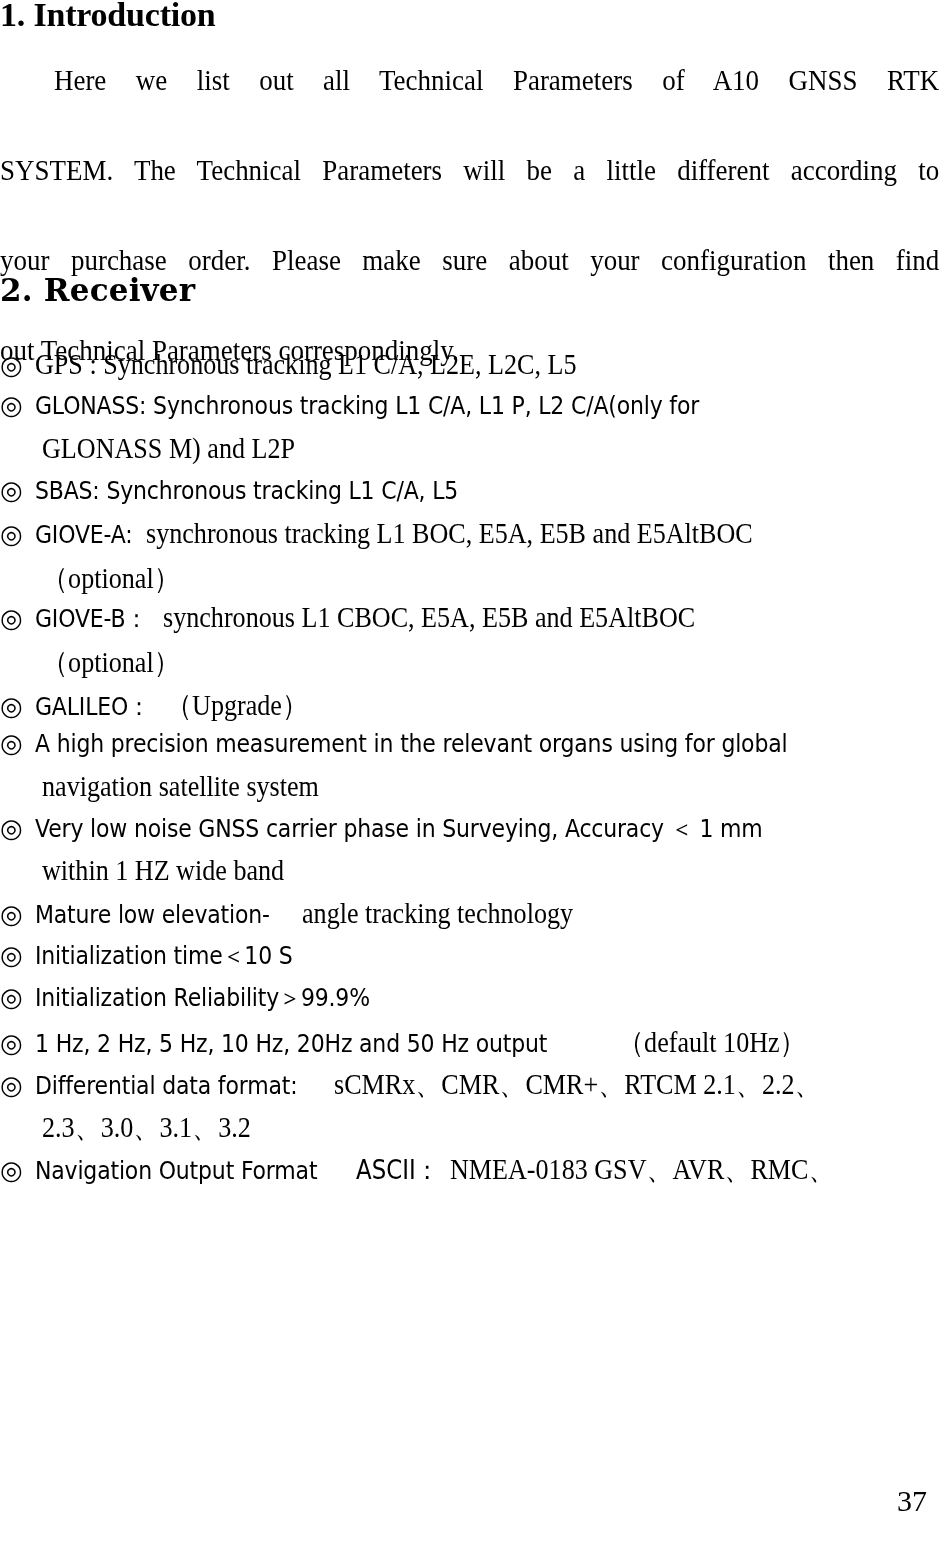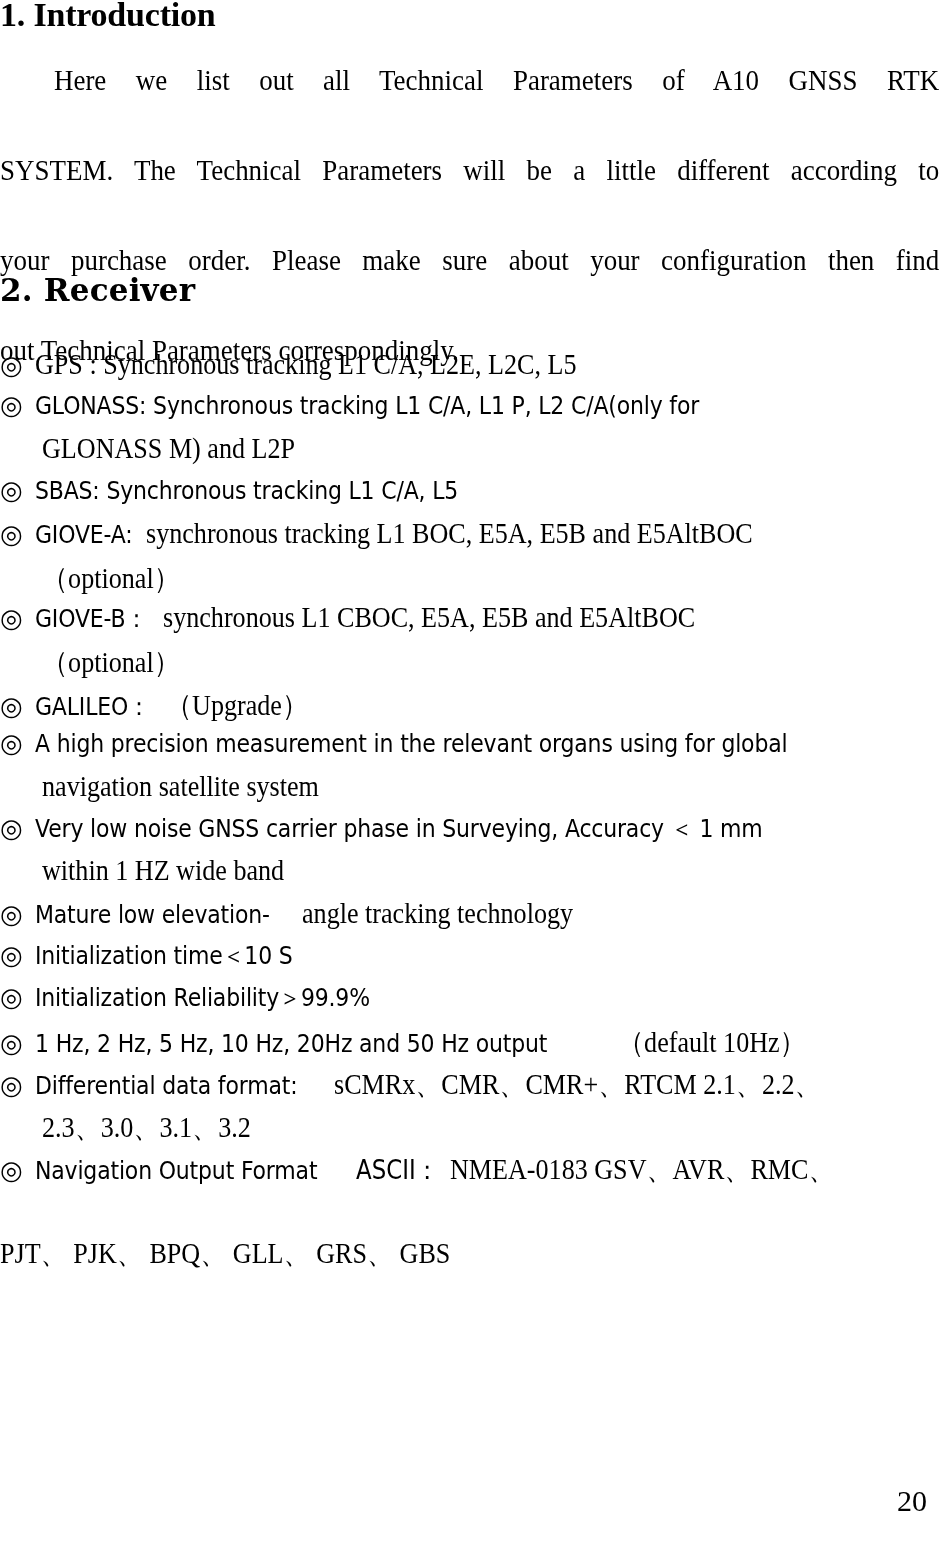--- a/index.html
+++ b/index.html
@@ -122,7 +122,6 @@
       <div class="bline" style="position: absolute; left: 0px; top: 717.4px; height: 42.2px; white-space: nowrap; width: 939px;"><span style="font-family: &quot;DejaVu Sans&quot;, sans-serif; font-size: 26px; display: inline-block; vertical-align: baseline; margin-right: 6px;">◎</span> <span style="font-family: &quot;DejaVu Sans&quot;, sans-serif; font-size: 25px; display: inline-block; transform: scaleX(0.88); transform-origin: left center; letter-spacing: -0.2px;">Differential data format:</span><span style="font-family: &quot;Liberation Serif&quot;, serif; font-size: 29px; display: inline-block; transform: scaleX(0.9); transform-origin: left center;">sCMRx、CMR、CMR+、RTCM 2.1、2.2、</span></div>
       <div class="bline" style="position: absolute; left: 42px; top: 759.6px; height: 42.2px; white-space: nowrap; width: 939px;"><span style="font-family: &quot;Liberation Serif&quot;, serif; font-size: 29px; display: inline-block; transform: scaleX(0.9); transform-origin: left center;">2.3、3.0、3.1、3.2</span></div>
       <div class="bline" style="position: absolute; left: 0px; top: 801.8px; height: 42.2px; white-space: nowrap; width: 939px;"><span style="font-family: &quot;DejaVu Sans&quot;, sans-serif; font-size: 26px; display: inline-block; vertical-align: baseline; margin-right: 6px;">◎</span> <span style="font-family: &quot;DejaVu Sans&quot;, sans-serif; font-size: 25px; display: inline-block; transform: scaleX(0.88); transform-origin: left center; letter-spacing: -0.2px;">Navigation Output Format</span><span style="font-family: &quot;DejaVu Sans&quot;, sans-serif; font-size: 26px; display: inline-block; transform: scaleX(0.88); transform-origin: left center;">   ASCII：</span><span style="font-family: &quot;Liberation Serif&quot;, serif; font-size: 29px; display: inline-block; transform: scaleX(0.9); transform-origin: left center;">NMEA-0183 GSV、AVR、RMC、</span></div>
-      <div class="bline" style="position: absolute; left: 0px; top: 886.2px; height: 42.2px; white-space: nowrap; width: 939px;"><span style="font-family: &quot;Liberation Serif&quot;, serif; font-size: 29px; display: inline-block; transform: scaleX(0.9); transform-origin: left center;">PJT、 PJK、 BPQ、 GLL、 GRS、 GBS</span></div>
     </div>
 
   <div class="page-number">20</div>

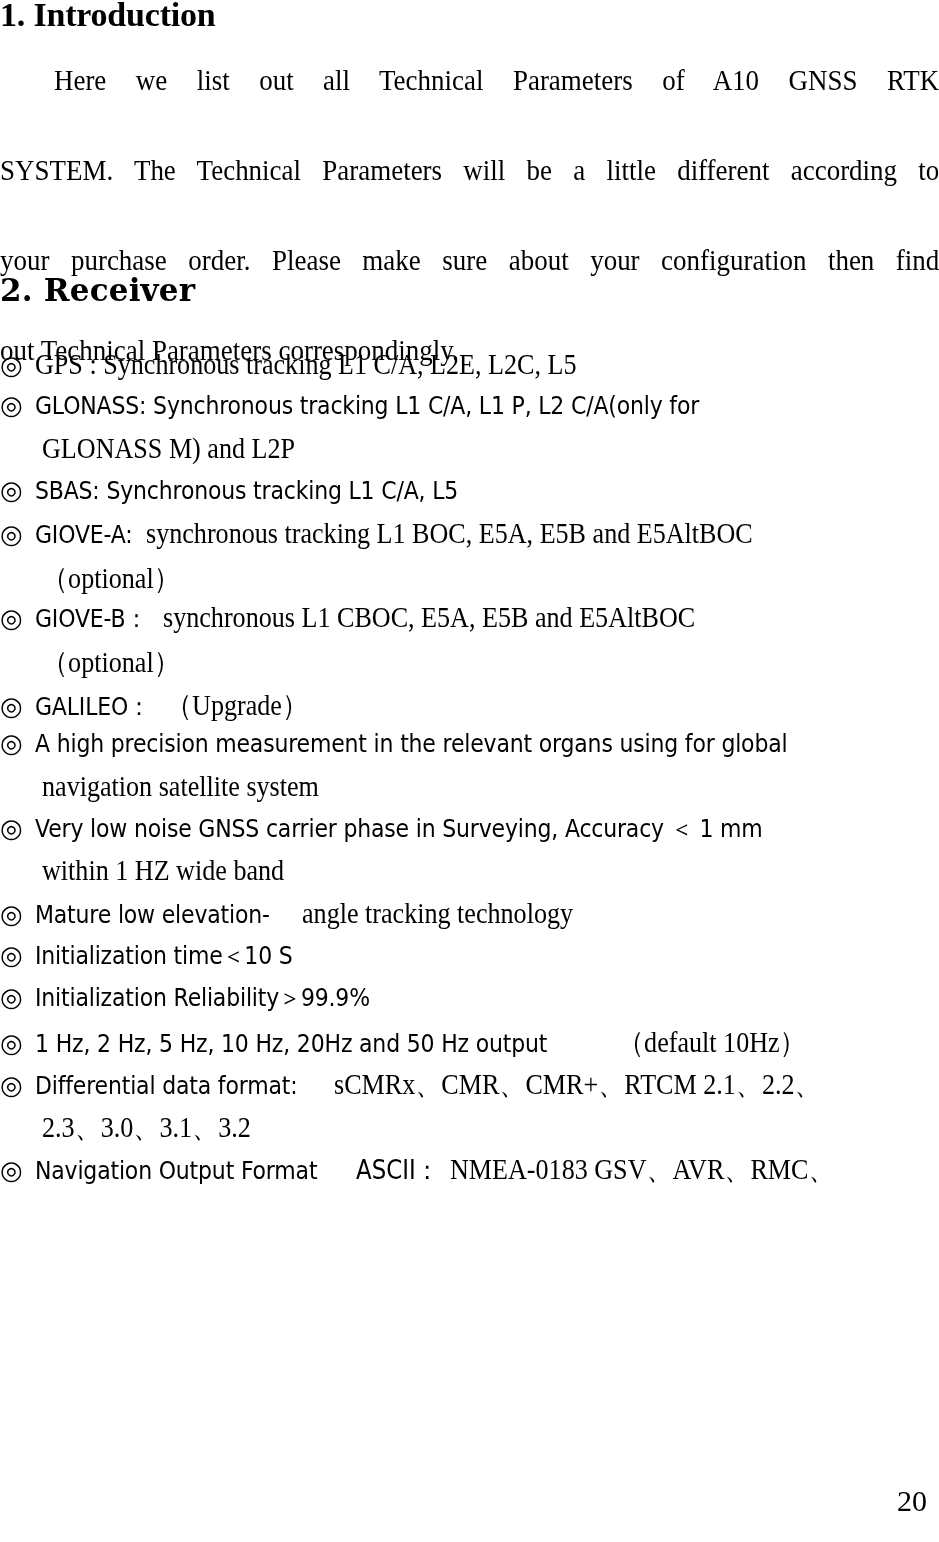--- a/index.html
+++ b/index.html
@@ -124,7 +124,7 @@
       <div class="bline" style="position: absolute; left: 0px; top: 801.8px; height: 42.2px; white-space: nowrap; width: 939px;"><span style="font-family: &quot;DejaVu Sans&quot;, sans-serif; font-size: 26px; display: inline-block; vertical-align: baseline; margin-right: 6px;">◎</span> <span style="font-family: &quot;DejaVu Sans&quot;, sans-serif; font-size: 25px; display: inline-block; transform: scaleX(0.88); transform-origin: left center; letter-spacing: -0.2px;">Navigation Output Format</span><span style="font-family: &quot;DejaVu Sans&quot;, sans-serif; font-size: 26px; display: inline-block; transform: scaleX(0.88); transform-origin: left center;">   ASCII：</span><span style="font-family: &quot;Liberation Serif&quot;, serif; font-size: 29px; display: inline-block; transform: scaleX(0.9); transform-origin: left center;">NMEA-0183 GSV、AVR、RMC、</span></div>
     </div>
 
-  <div class="page-number">20</div>
+  <div class="page-number">37</div>
 
 </div>
 

